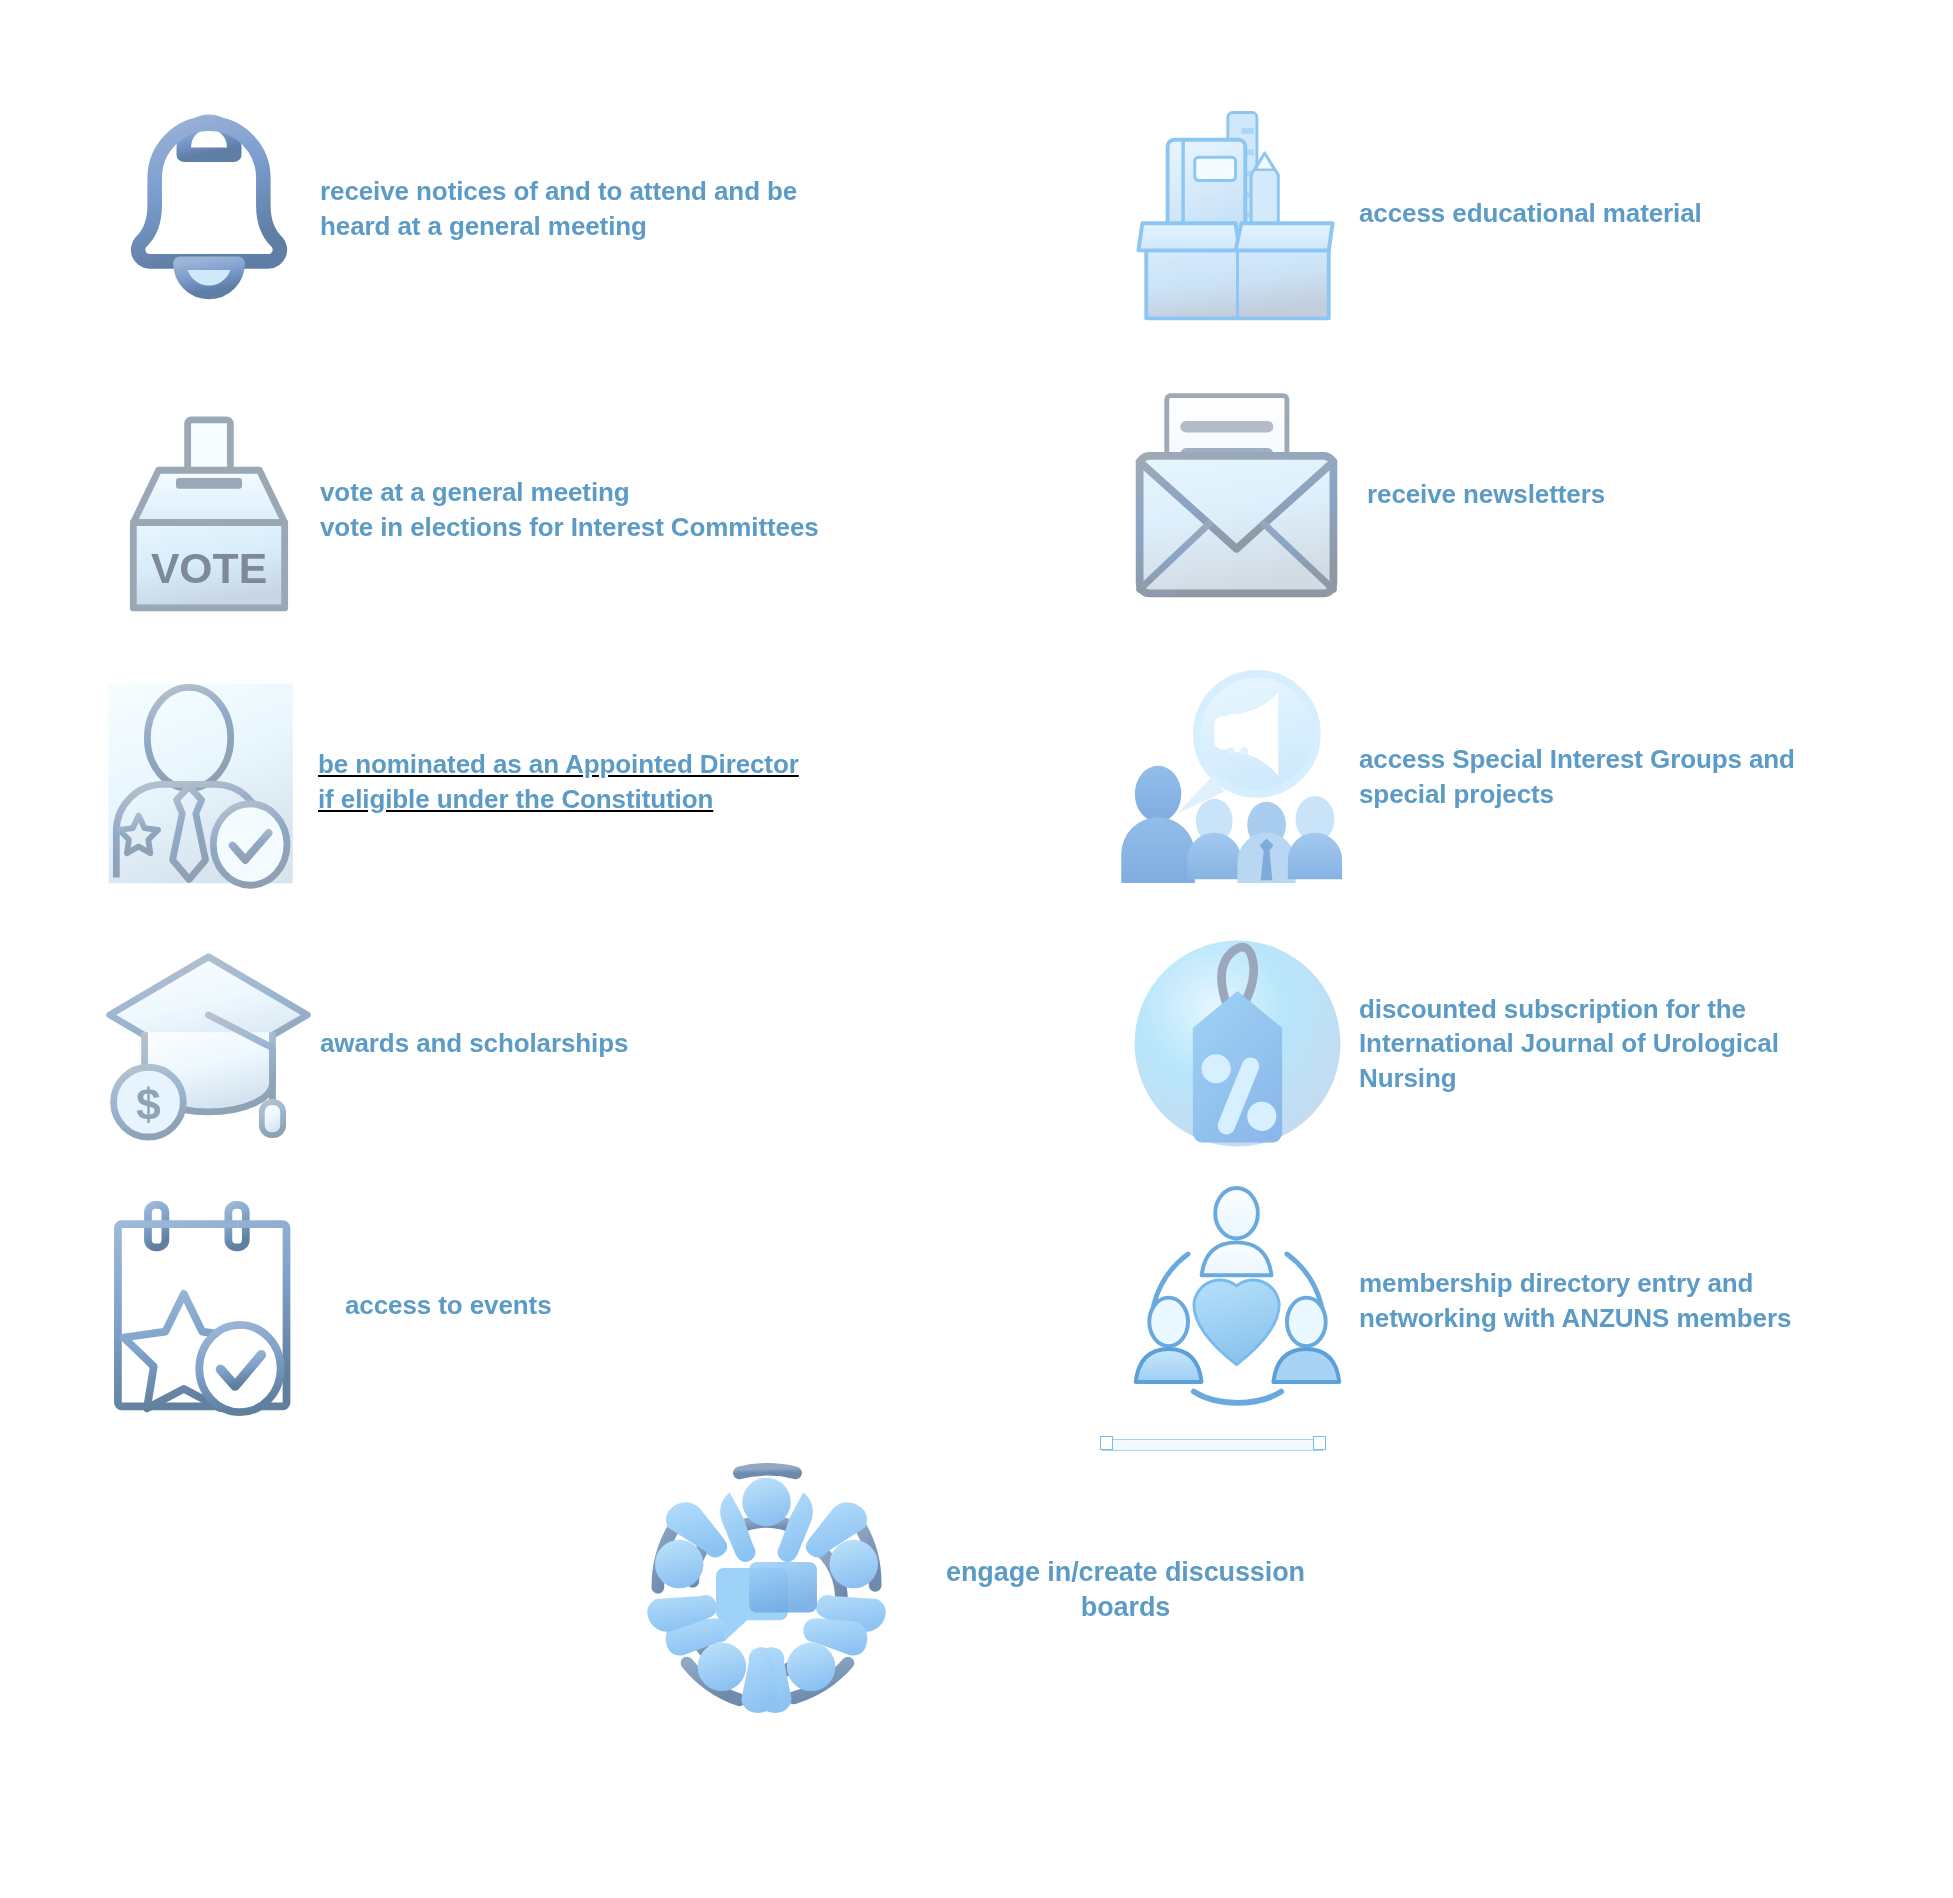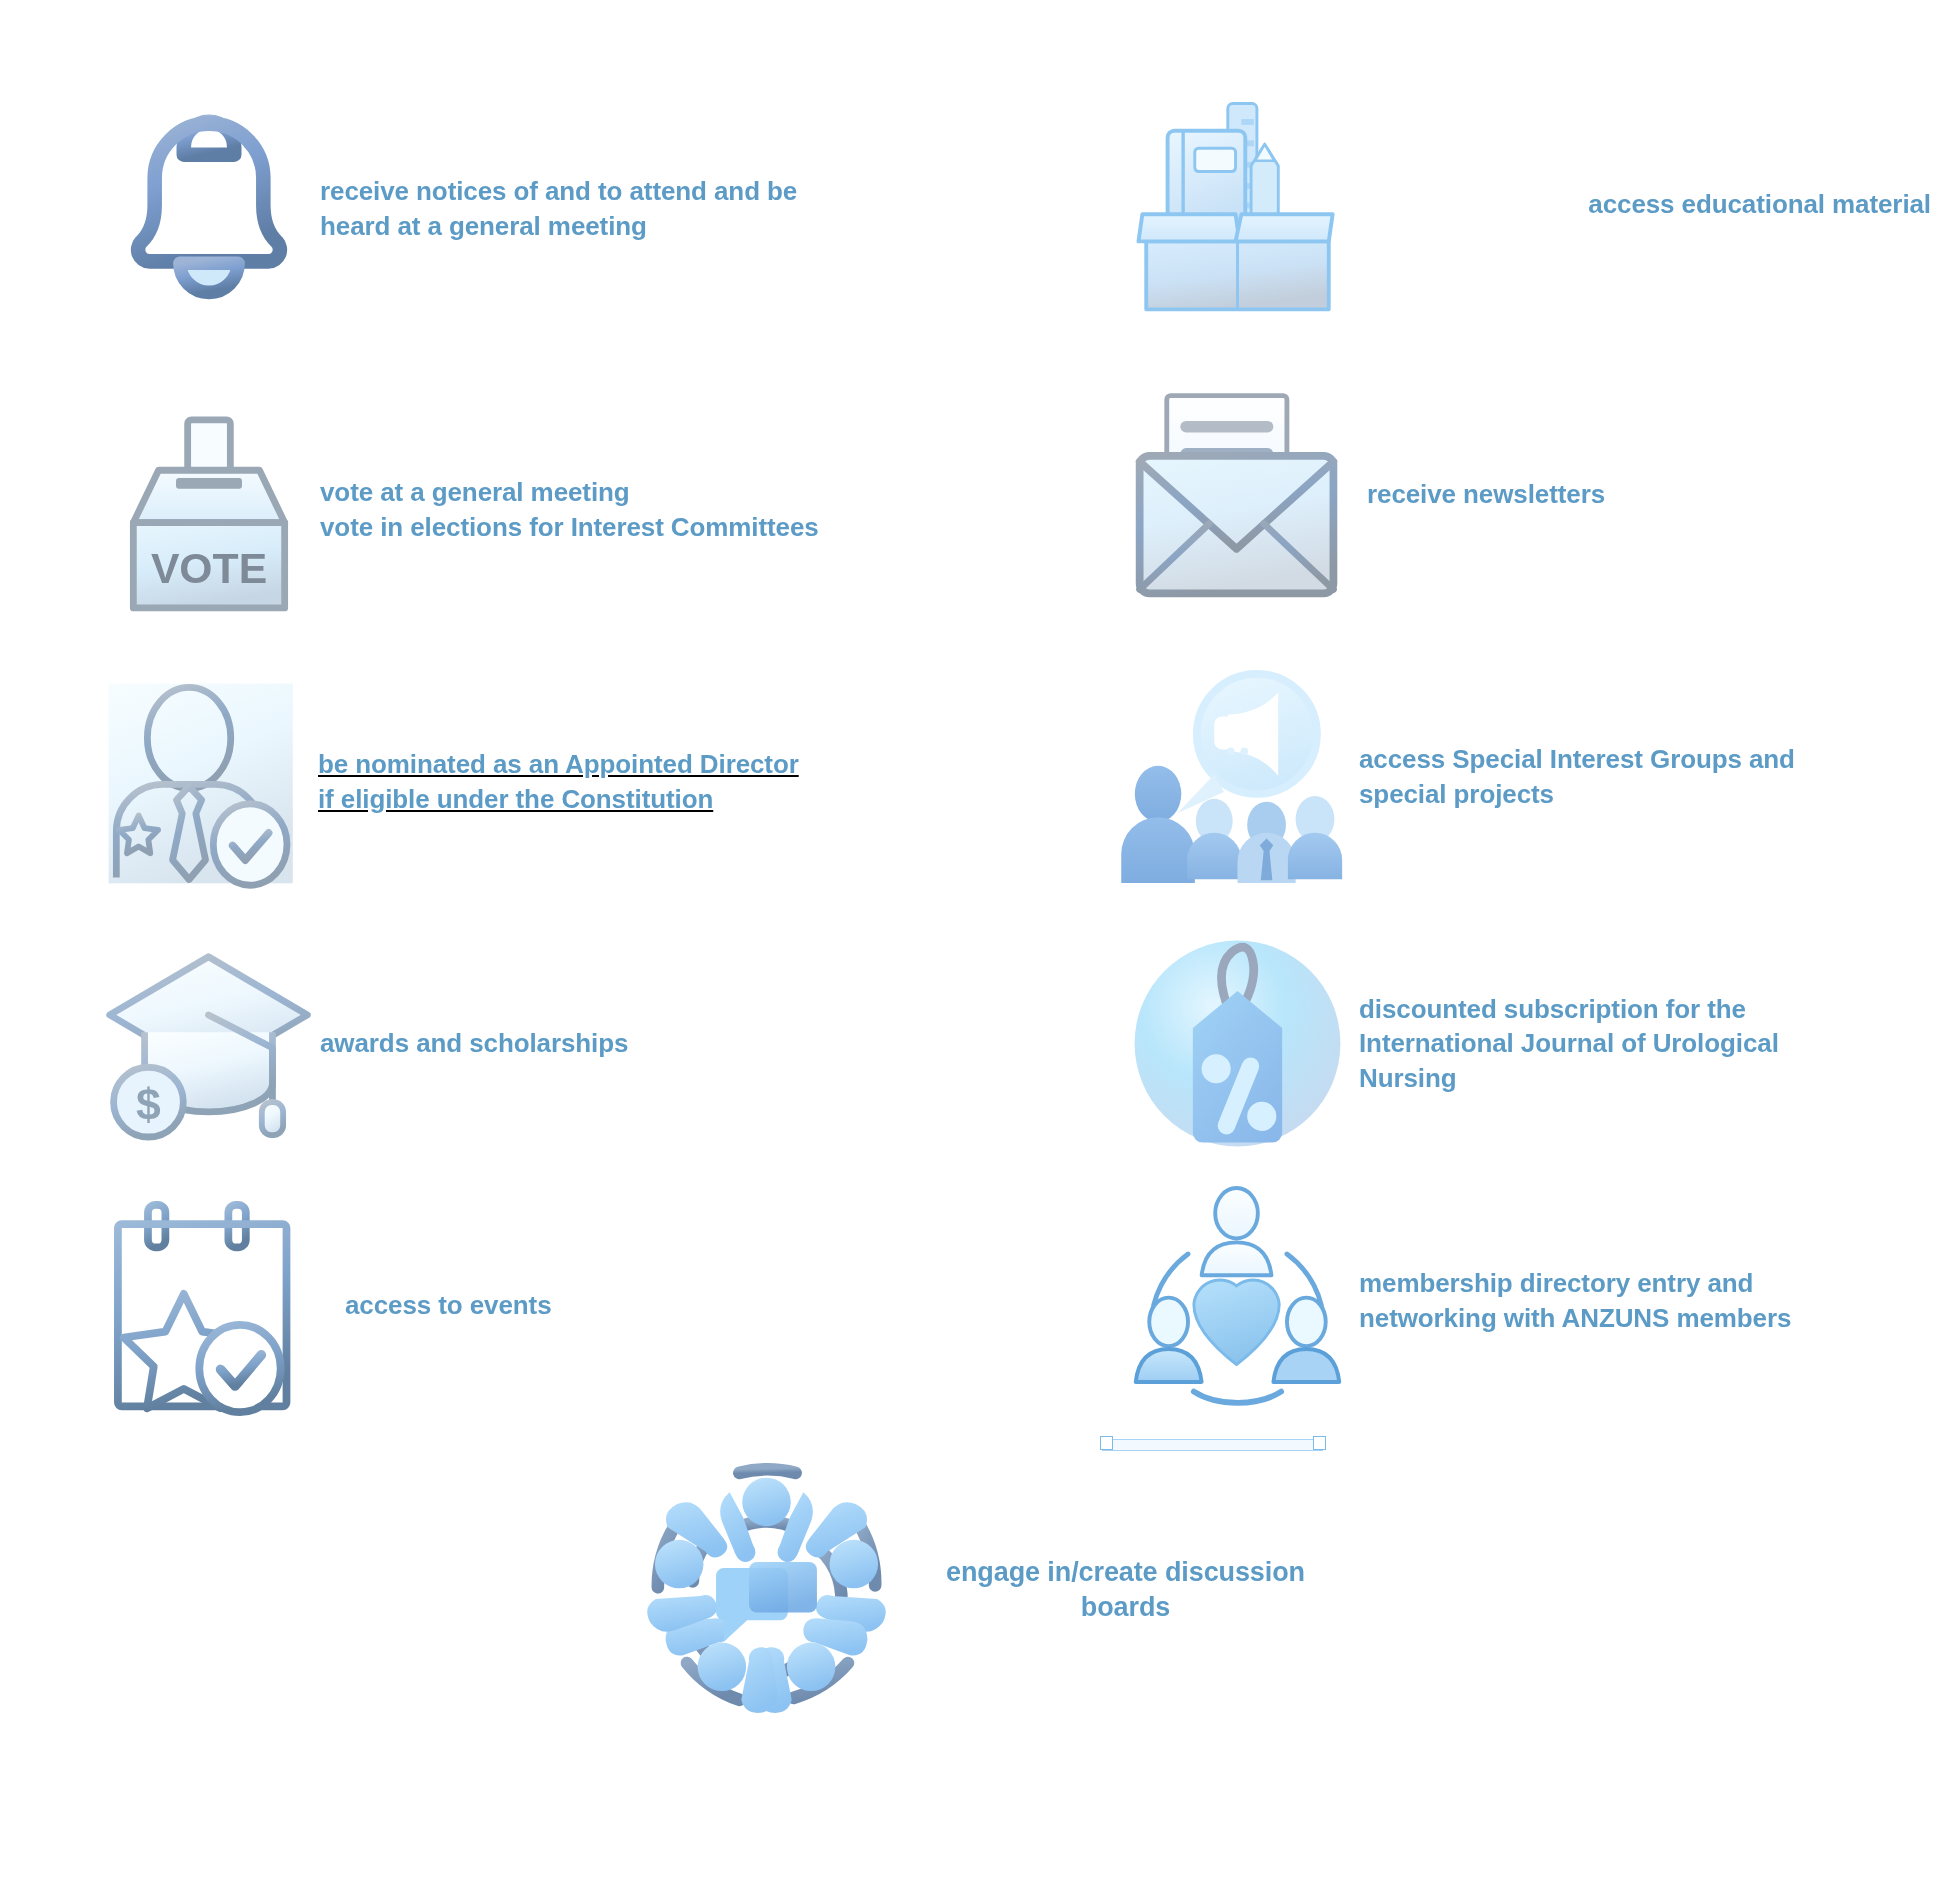--- a/index.html
+++ b/index.html
@@ -177,7 +177,7 @@
     <div class="label">access to events</div>
   </div>
 
-  <div class="row" style="left:1116px;top:88px;width:815px;height:233px;justify-content:space-between;">
+  <div class="row" style="left:1116px;top:97px;width:815px;height:233px;">
     <div class="icon-cell" style="width:243px;height:233px;">
       <svg width="233" height="233" viewBox="0 0 240 240">
         <defs>

